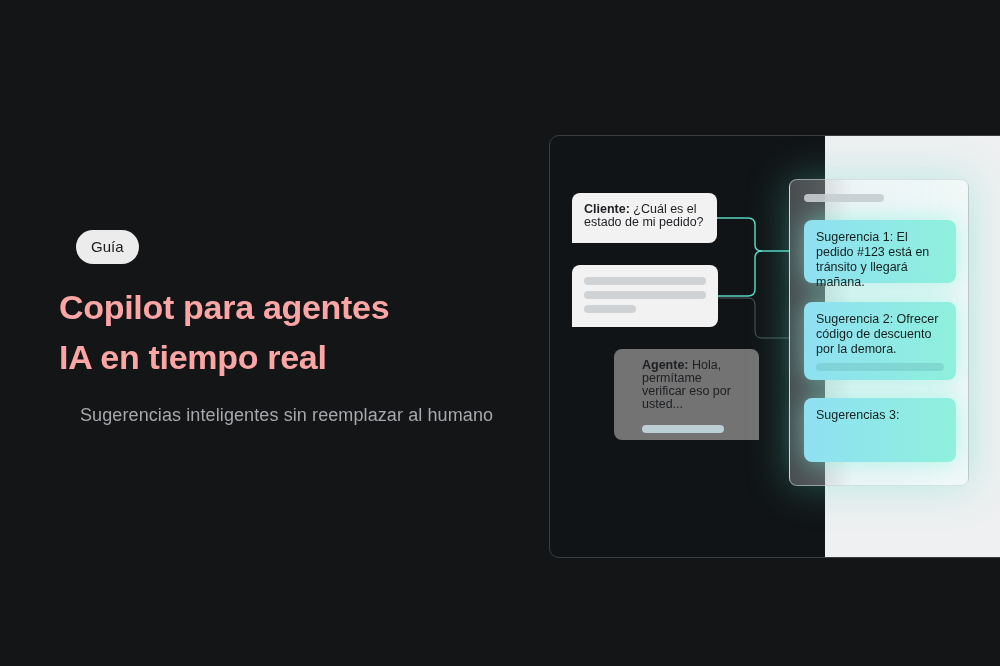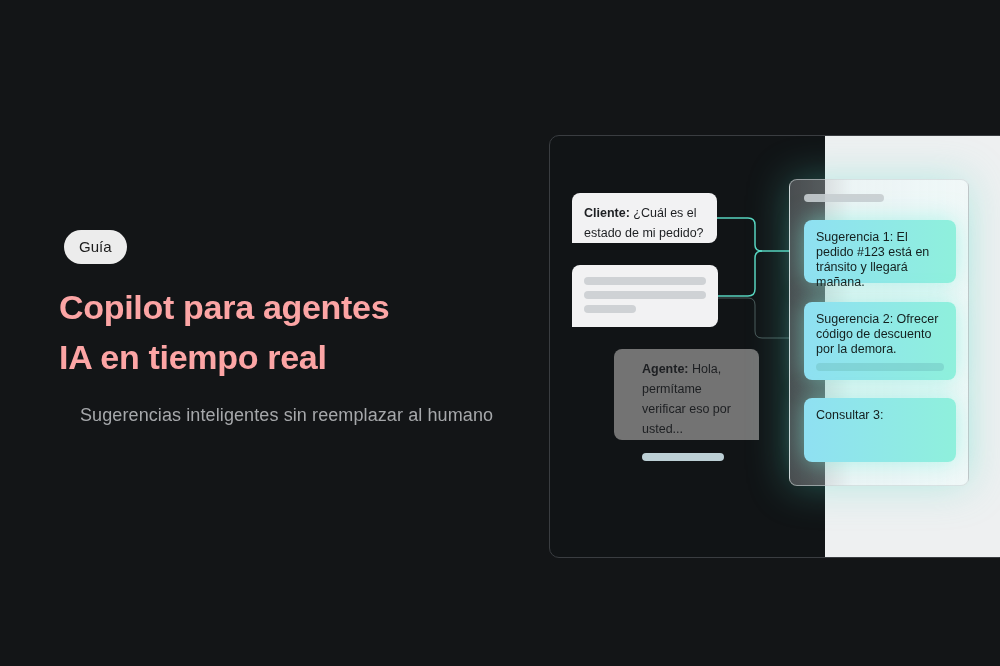--- a/index.html
+++ b/index.html
@@ -40,7 +40,7 @@
     .bubble {
       position: absolute; background: #f2f2f3;
       border-radius: 8px; color: #1d1f22;
-      font-size: 12.5px; line-height: 20px;
+      font-size: 12.5px; line-height: 13px;
     }
     .bubble b { font-weight: 700; }
     .b1 { left: 22px; top: 57px; width: 145px; height: 50px; padding: 10px 12px; border-bottom-left-radius: 0; }

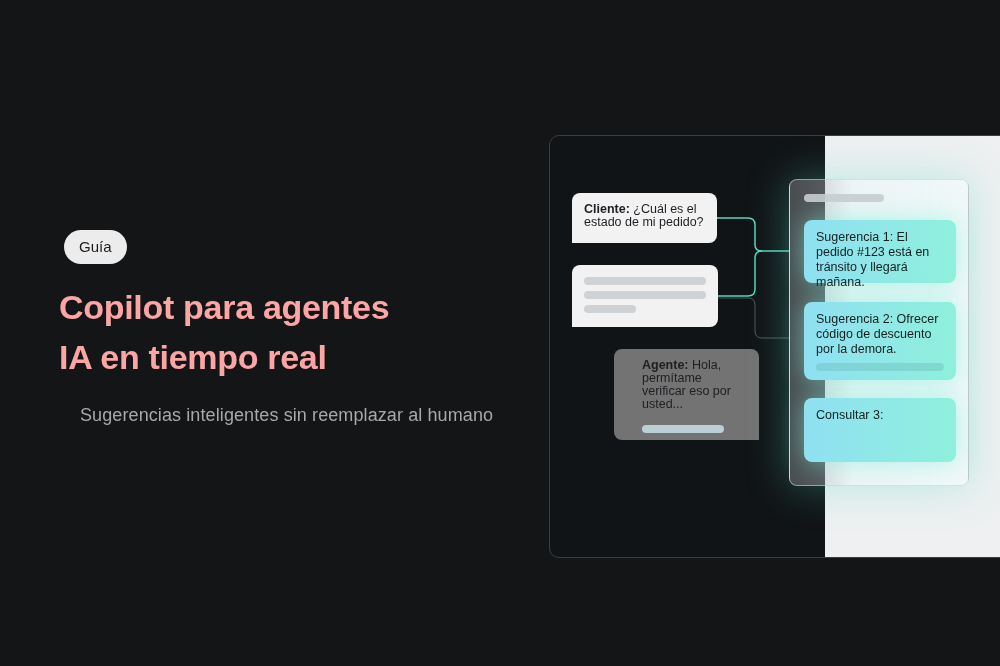--- a/index.html
+++ b/index.html
@@ -11,7 +11,7 @@
       color: #fff;
     }
     .badge {
-      position: absolute; left: 64px; top: 230px;
+      position: absolute; left: 76px; top: 230px;
       height: 34px; padding: 0 15px;
       background: #ececec; color: #1c1c1c;
       border-radius: 17px;

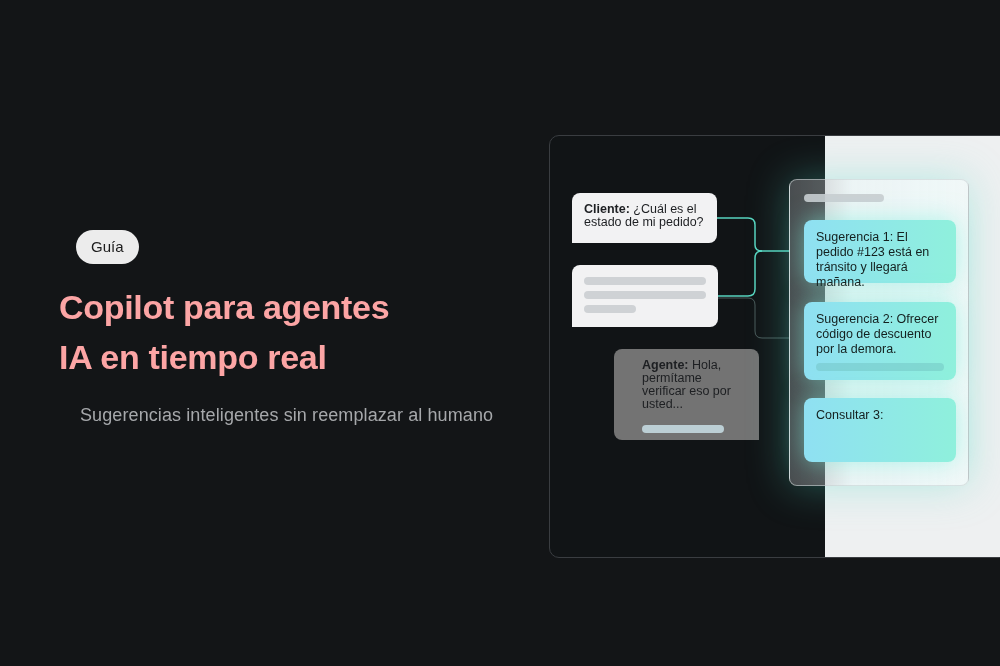--- a/index.html
+++ b/index.html
@@ -113,7 +113,7 @@
       <div class="skel"></div>
     </div>
     <div class="sug s3">
-      <b>Consultar 3:</b><br>
+      <b>Sugerencias 3:</b><br>
     </div>
   </div>
 </div>

